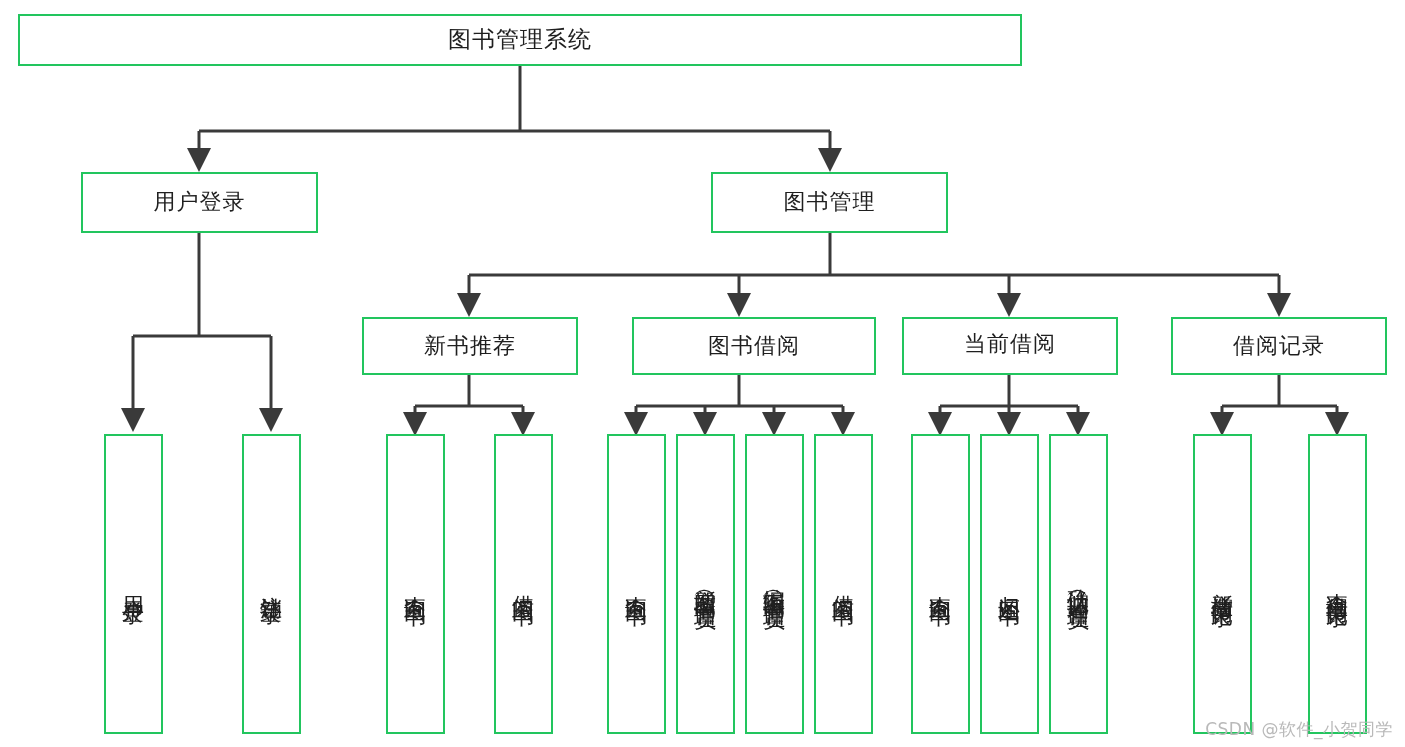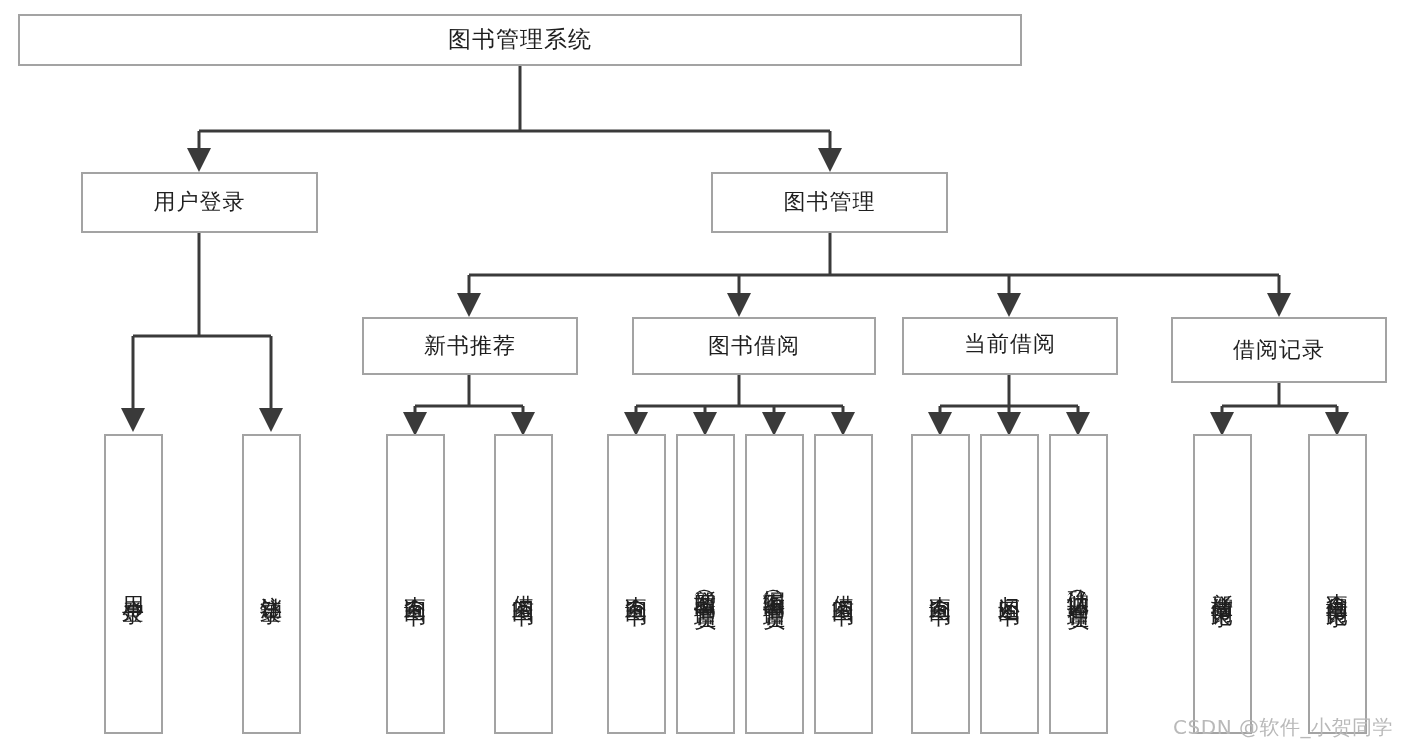--- a/index.html
+++ b/index.html
@@ -32,7 +32,7 @@
     position: absolute;
     box-sizing: border-box;
     background: #ffffff;
-    border: 2px solid #a3a3a3;
+    border: 2px solid #22c55e;
     display: flex;
     align-items: center;
     justify-content: center;

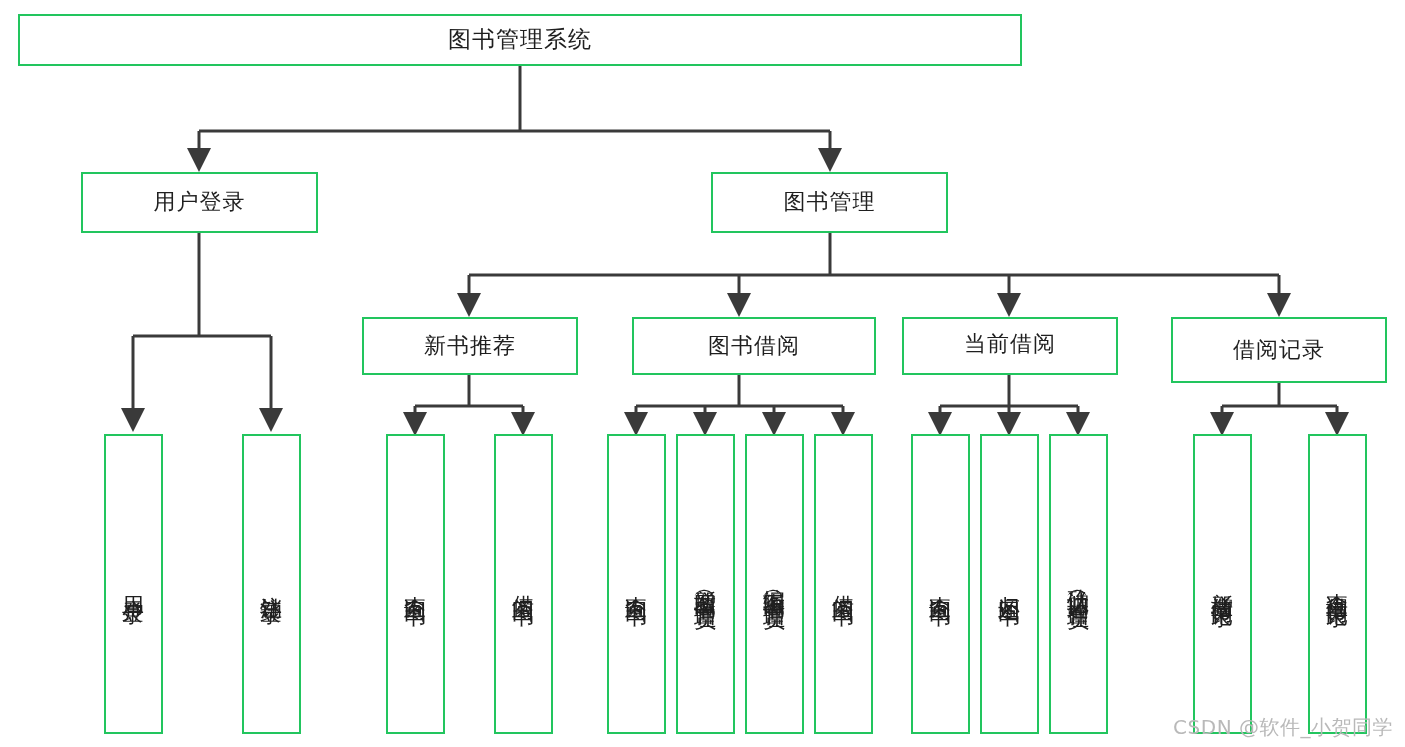--- a/index.html
+++ b/index.html
@@ -154,7 +154,7 @@
   <div class="node horiz" style="left:902px; top:317px; width:216px; height:58px;font-family:Liberation Mono, monospace;">
     <span>当前借阅</span>
   </div>
-  <div class="node horiz" style="left:1171px; top:317px; width:216px; height:66px;">
+  <div class="node horiz" style="left:1171px; top:317px; width:216px; height:58px;">
     <span>借阅记录</span>
   </div>
 

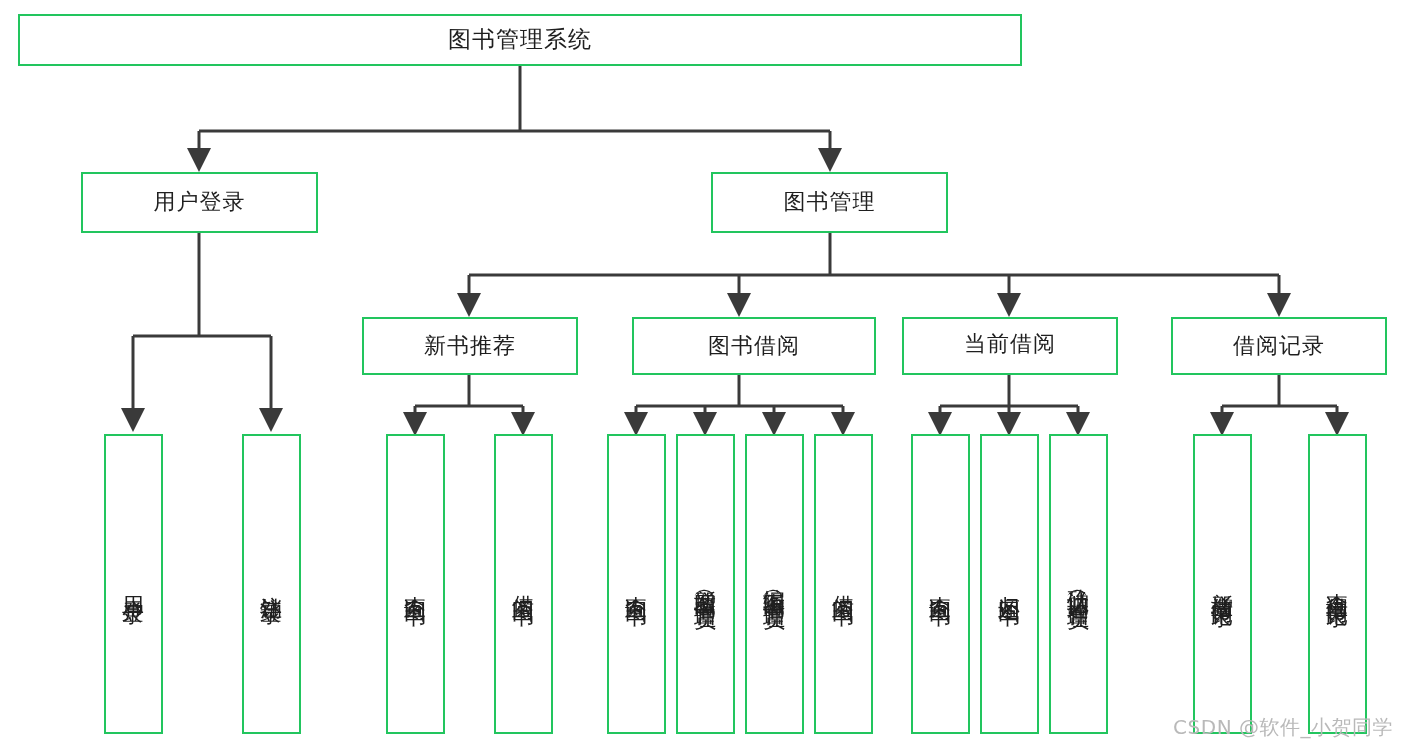--- a/index.html
+++ b/index.html
@@ -69,7 +69,7 @@
     position: absolute;
     right: 12px;
     bottom: 6px;
-    font-size: 20px;
+    font-size: 17px;
     color: #b9b9b9;
     letter-spacing: 0.5px;
     white-space: nowrap;

